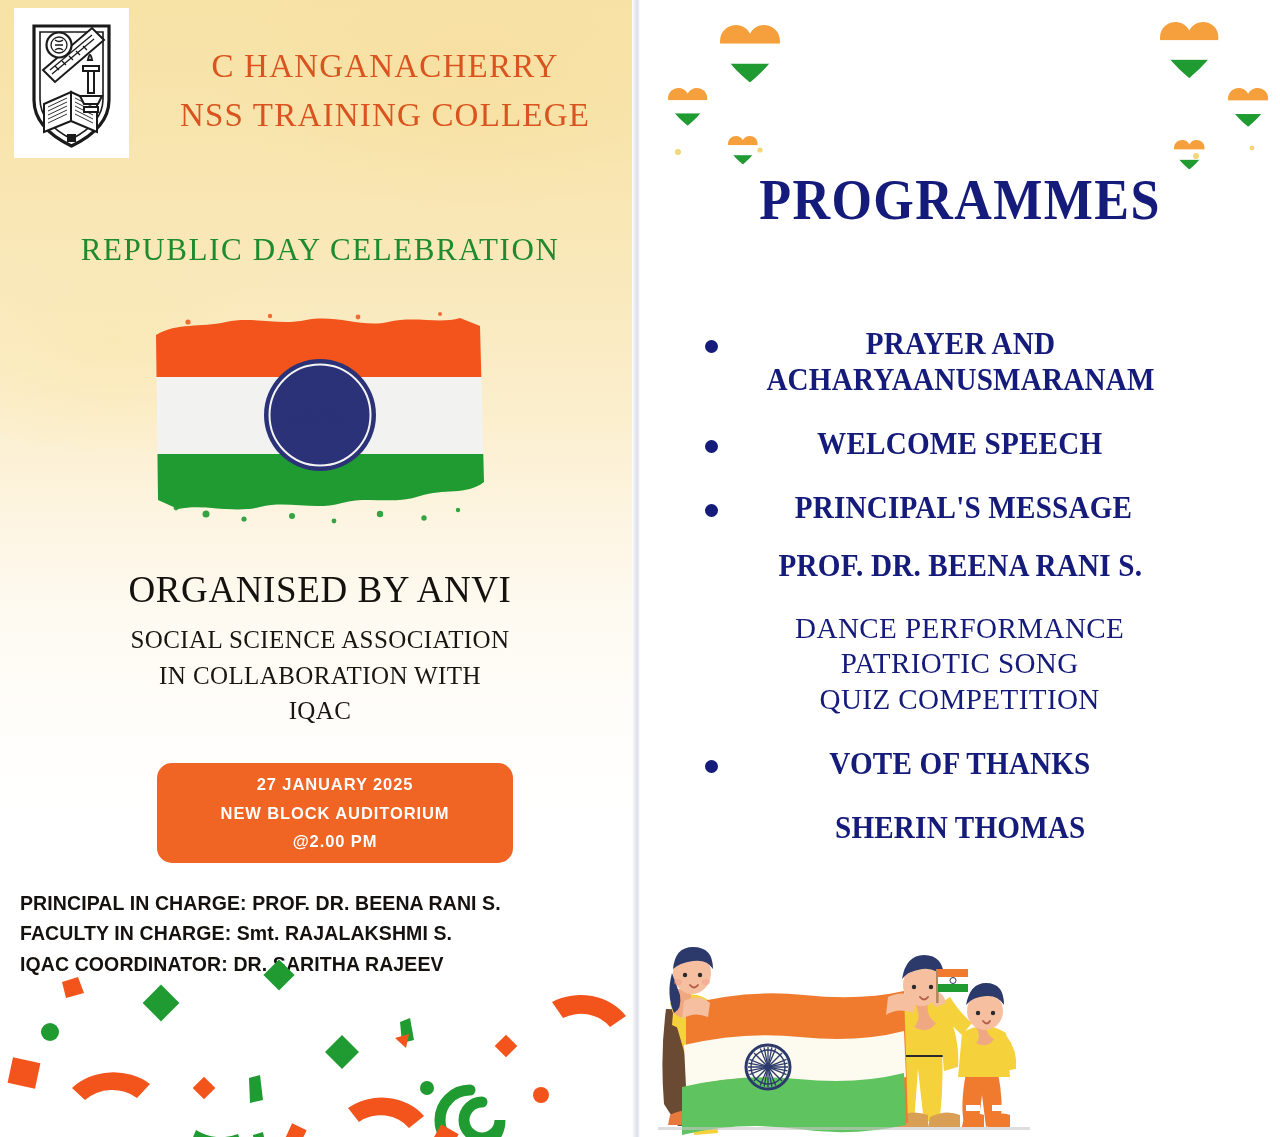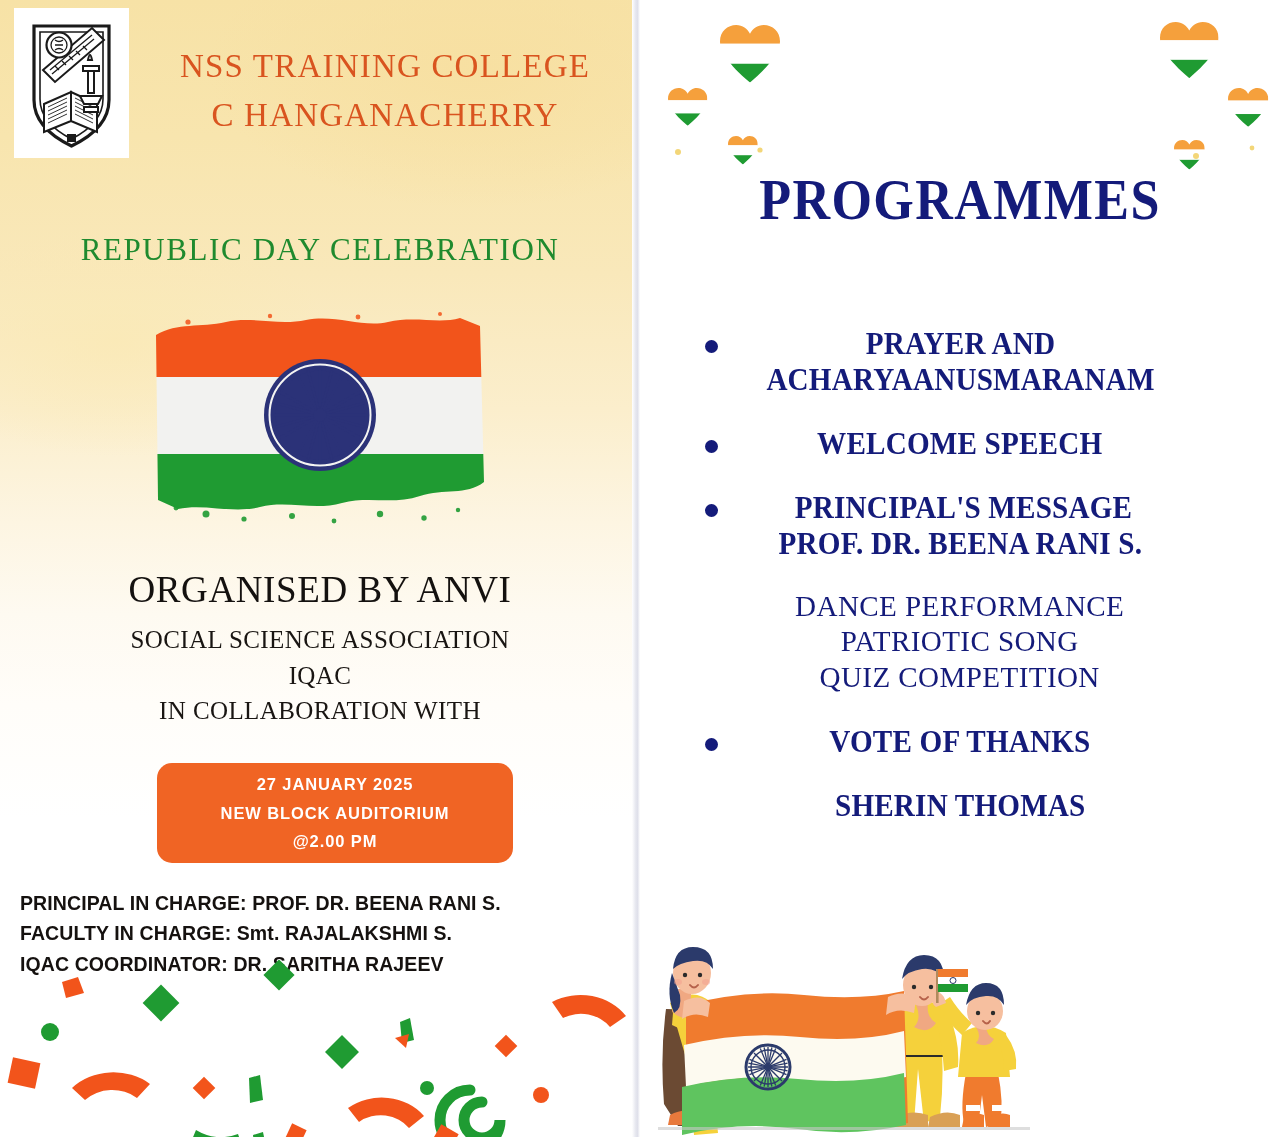--- a/index.html
+++ b/index.html
@@ -213,8 +213,8 @@
     </div>
 
     <div class="college-title">
+      <span class="ln">C HANGANACHERRY</span>
       <span class="ln">NSS TRAINING COLLEGE</span>
-      <span class="ln">C HANGANACHERRY</span>
     </div>
 
     <div class="republic-line">REPUBLIC DAY CELEBRATION</div>

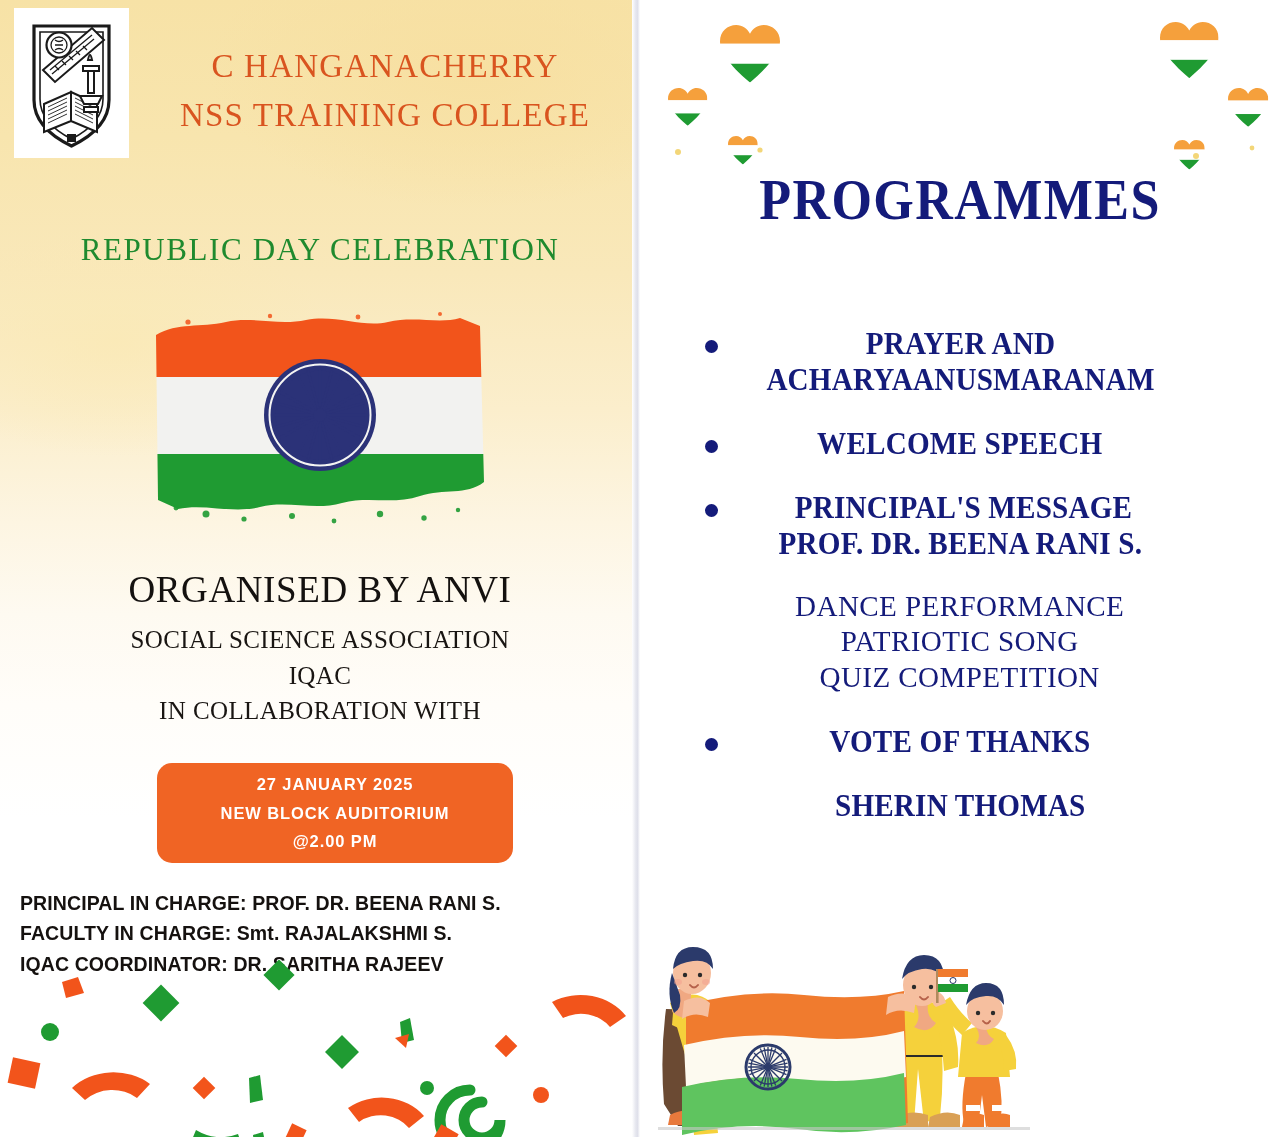--- a/index.html
+++ b/index.html
@@ -428,7 +428,7 @@
         <span class="prog-text">PRINCIPAL'S MESSAGE</span>
       </div>
 
-      <div class="prog-item" style="">
+      <div class="prog-item" style="margin-top:22px;">
         <span class="prog-text">PROF. DR. BEENA RANI S.</span>
       </div>
 

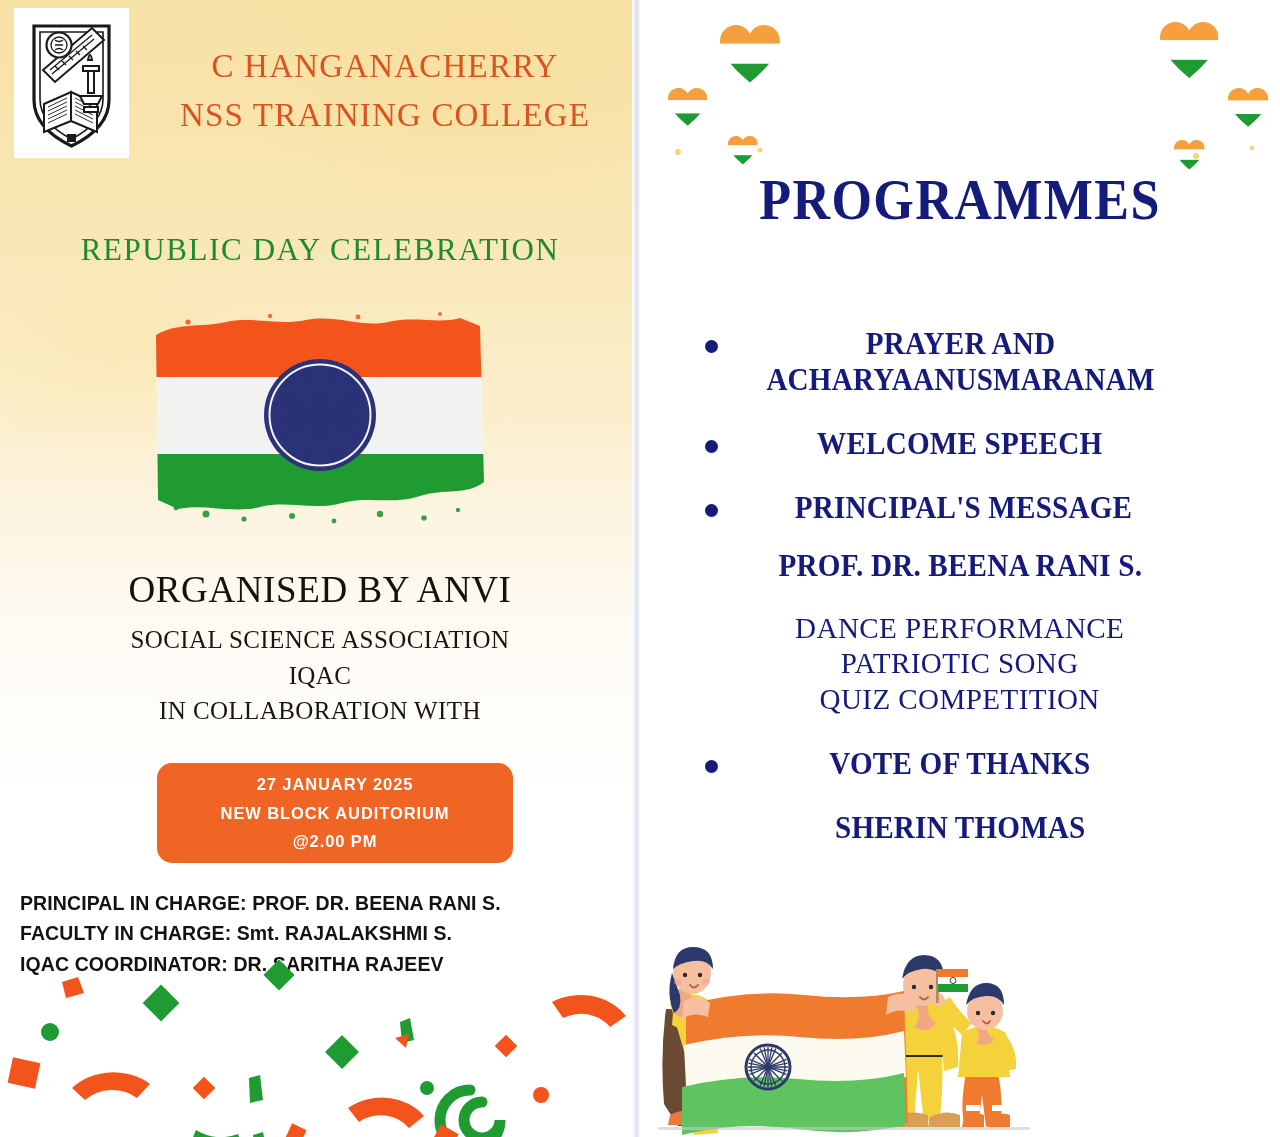--- a/index.html
+++ b/index.html
@@ -290,8 +290,8 @@
     <div class="organised">ORGANISED BY ANVI</div>
     <div class="org-sub">
       <span class="ln">SOCIAL SCIENCE ASSOCIATION</span>
+      <span class="ln">IN COLLABORATION WITH</span>
       <span class="ln">IQAC</span>
-      <span class="ln">IN COLLABORATION WITH</span>
     </div>
 
     <div class="date-badge">

